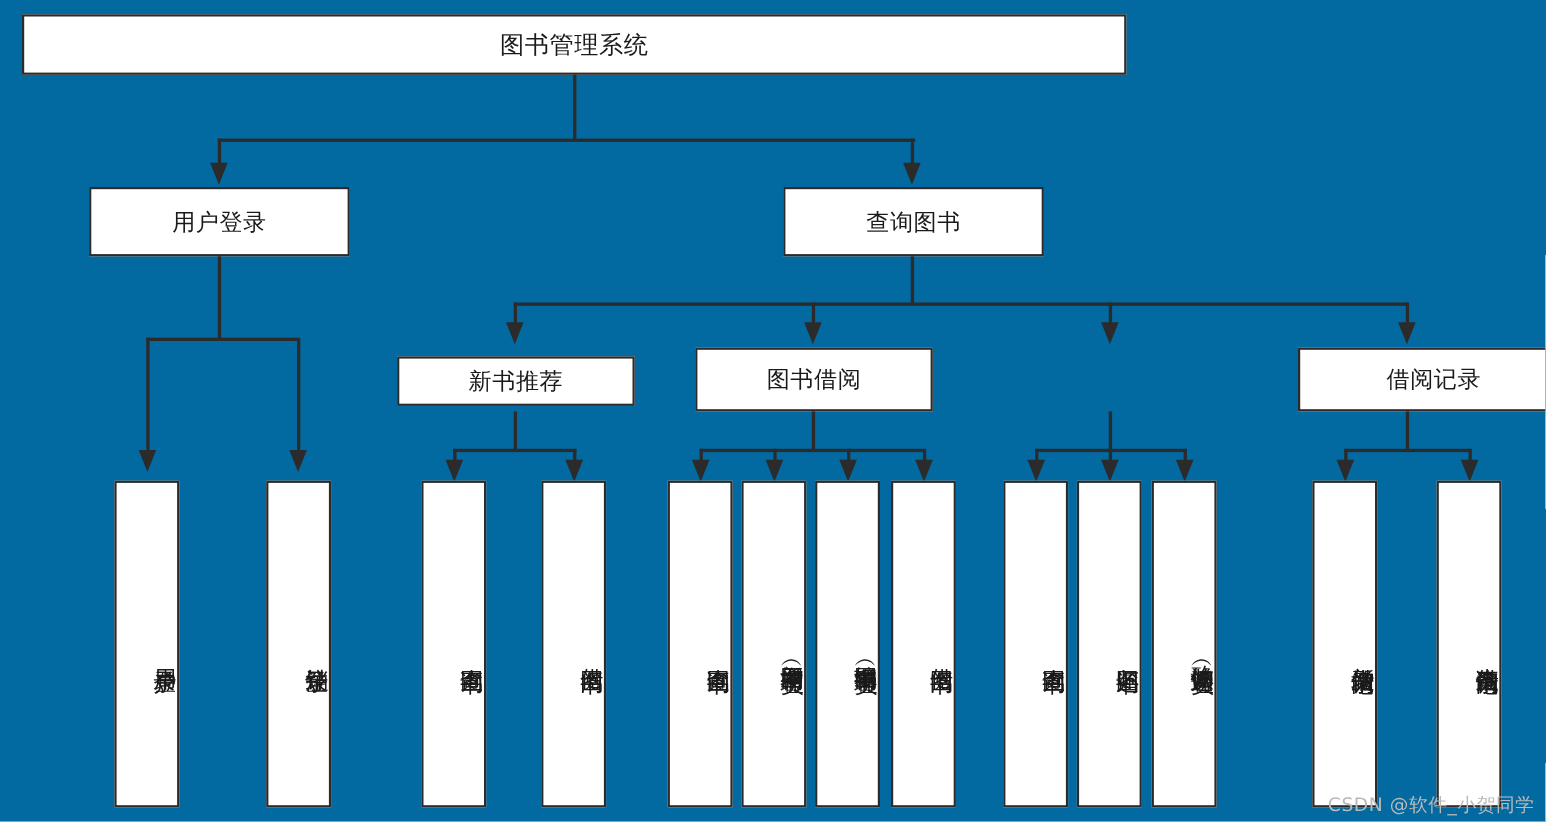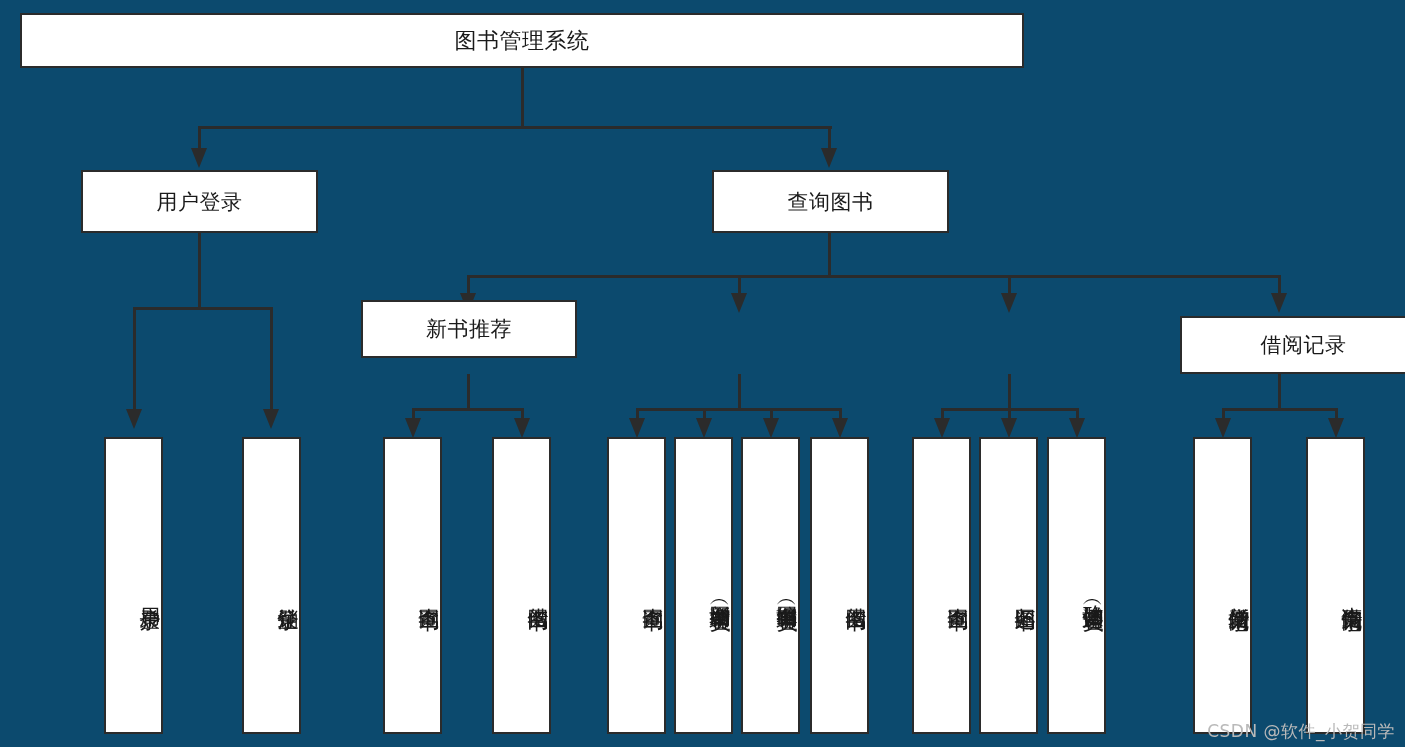--- a/index.html
+++ b/index.html
@@ -14,7 +14,7 @@
     position: relative;
     width: 1405px;
     height: 747px;
-    background: #0c4a6e;
+    background: #0369a1;
     overflow: hidden;
   }
   .node {

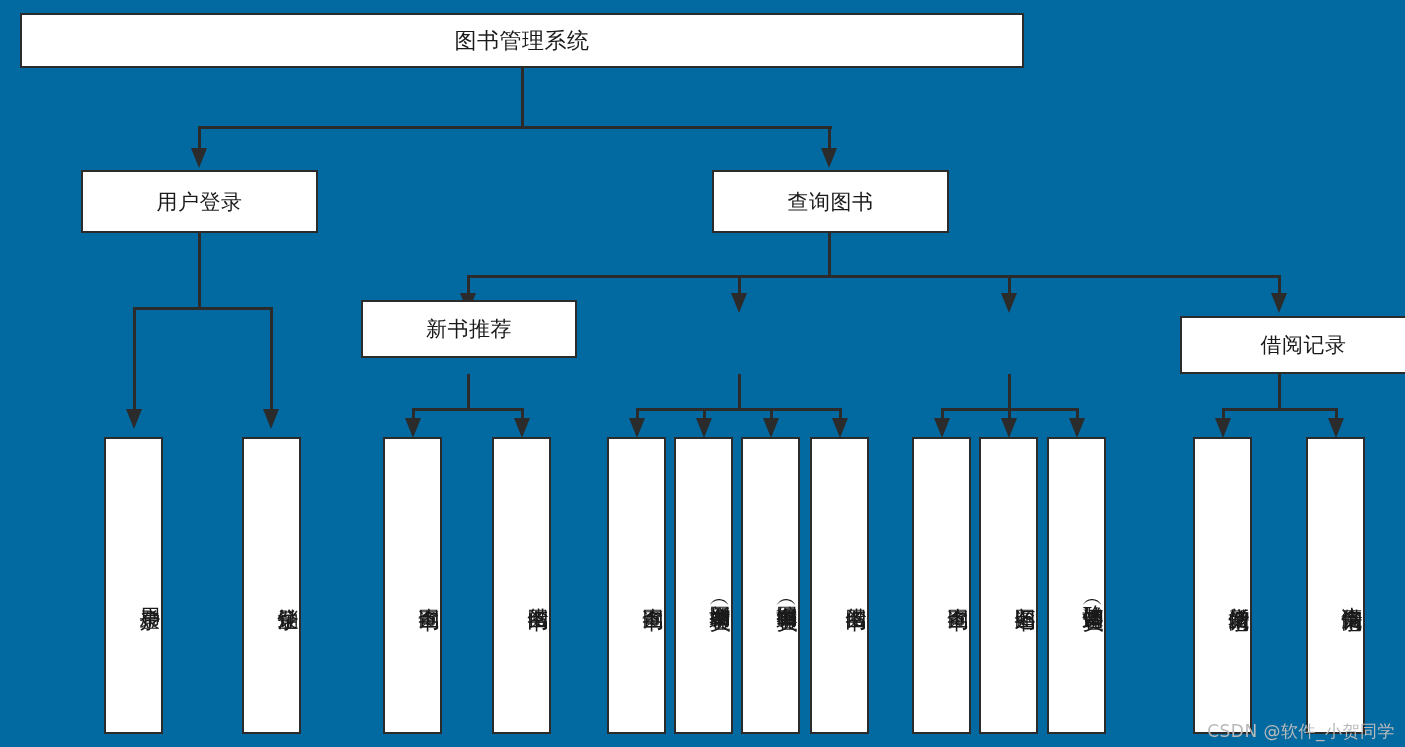--- a/index.html
+++ b/index.html
@@ -116,7 +116,7 @@
   <div class="edge vline" style="left:1278px; top:275px; height:20px;"></div>
   <div class="arrow" style="left:1271px; top:293px;"></div>
 
-  <div class="node h" style="left:361px; top:300px; width:216px; height:58px;text-align:right;">
+  <div class="node h" style="left:361px; top:324px; width:216px; height:45px;text-align:right;">
     <span>新书推荐</span>
   </div>
   <div class="node h" style="left:1180px; top:316px; width:227px; height:58px;padding-left:20px;">

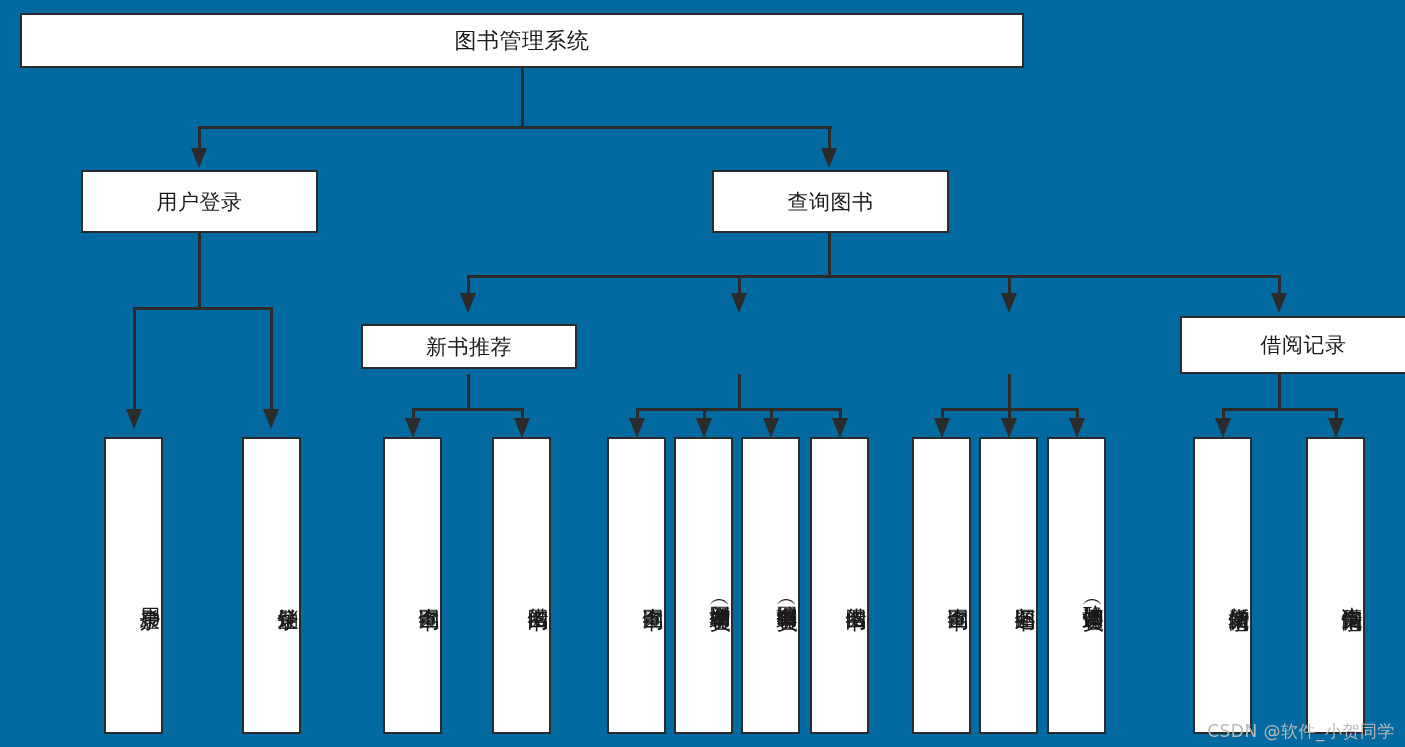--- a/index.html
+++ b/index.html
@@ -119,6 +119,9 @@
   <div class="node h" style="left:361px; top:324px; width:216px; height:45px;text-align:right;">
     <span>新书推荐</span>
   </div>
+  <div class="node h" style="left:632px; top:316px; width:216px; height:58px;">
+    <span>图书借阅</span>
+  </div>
   <div class="node h" style="left:1180px; top:316px; width:227px; height:58px;padding-left:20px;">
     <span>借阅记录</span>
   </div>

